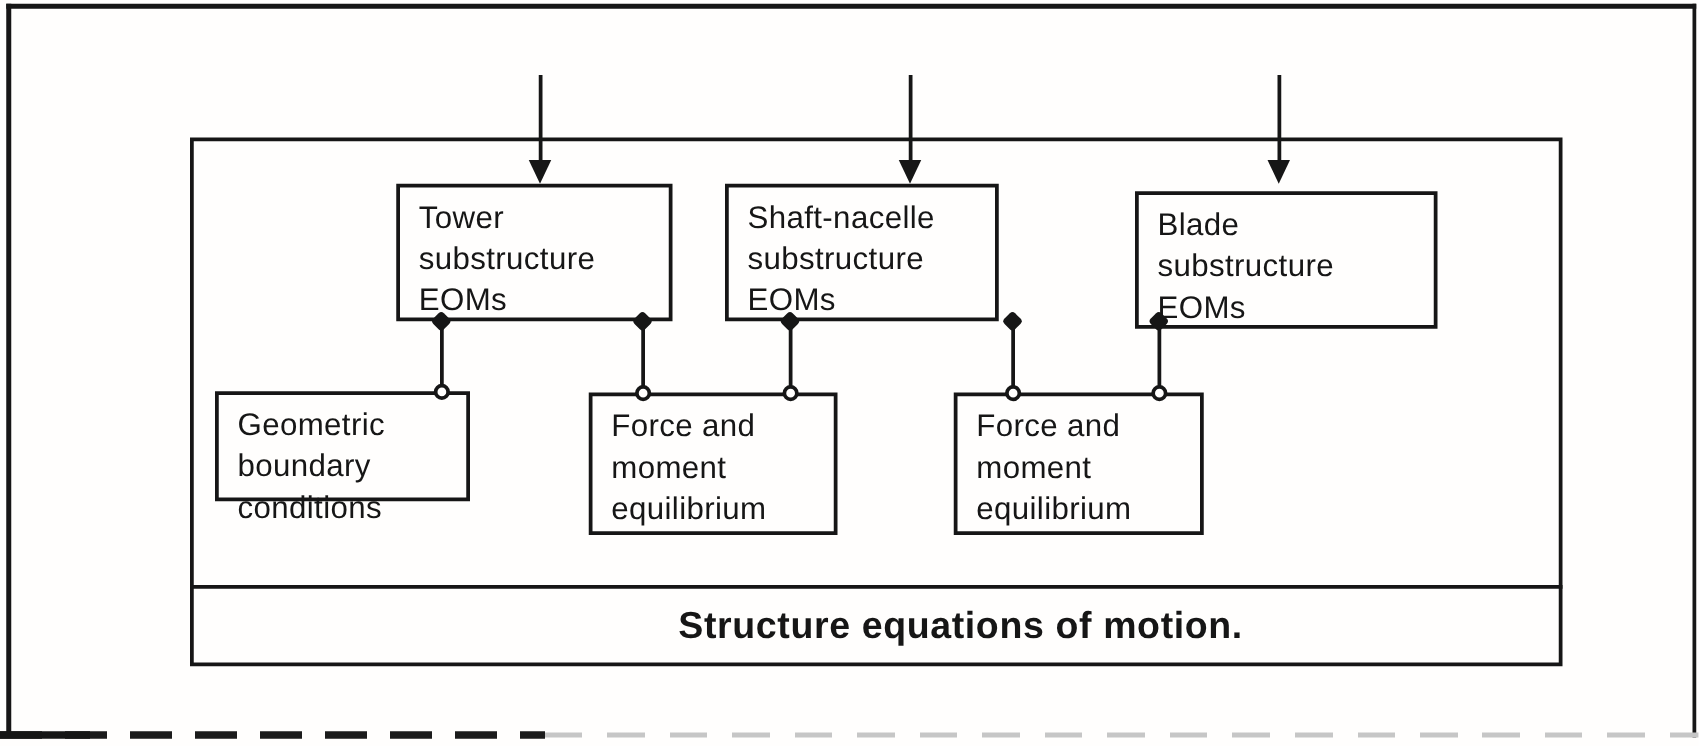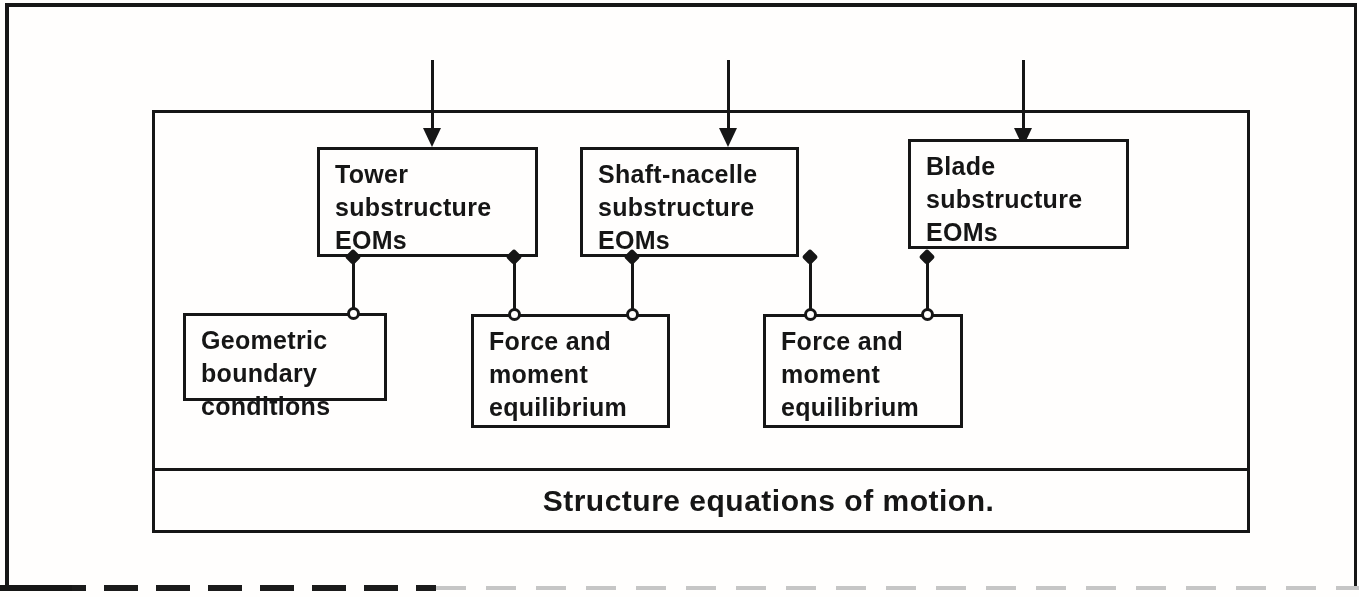--- a/index.html
+++ b/index.html
@@ -68,7 +68,7 @@
     background: #fffefd;
     box-sizing: border-box;
     font-size: 25px;
-    font-weight: bold;
+    font-weight: normal;
     line-height: 33px;
     padding: 8px 6px 0 15px;
     white-space: pre-line;

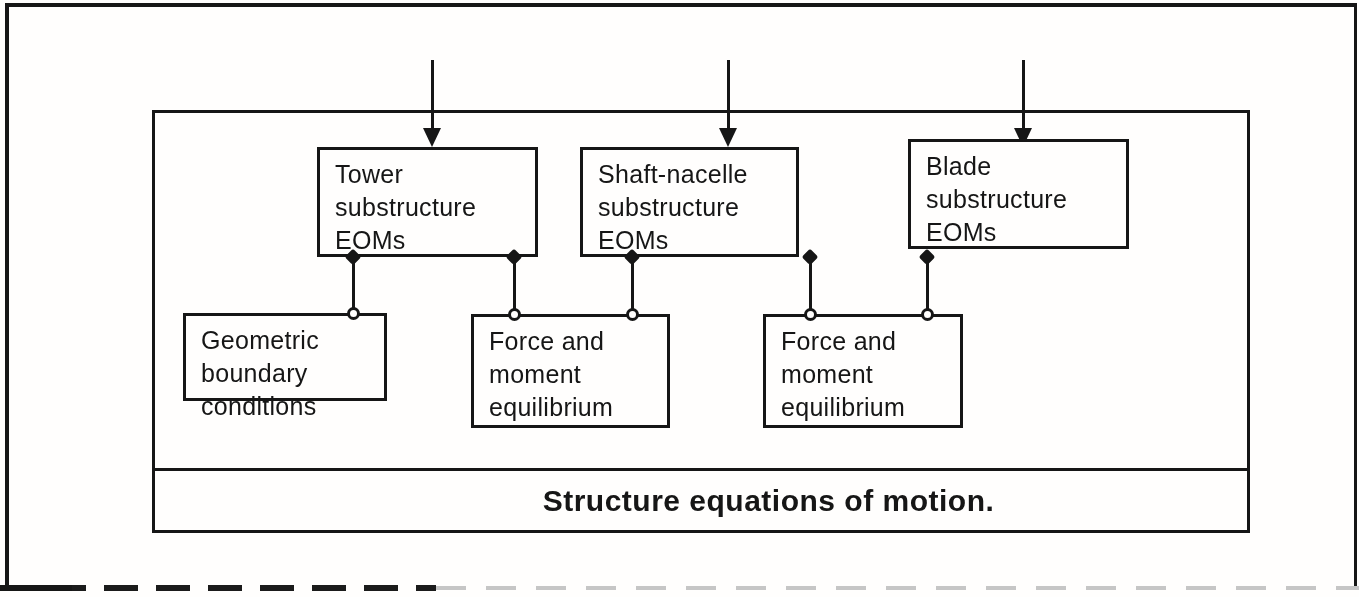--- a/index.html
+++ b/index.html
@@ -76,7 +76,7 @@
   }
   .box-tower  { left: 317px; top: 147px; width: 221px; height: 110px; }
   .box-shaft  { left: 580px; top: 147px; width: 219px; height: 110px; }
-  .box-blade  { left: 908px; top: 139px; width: 221px; height: 110px; }
+  .box-blade  { left: 908px; top: 153px; width: 242px; height: 110px; }
   .box-geom   { left: 183px; top: 313px; width: 204px; height: 88px; }
   .box-force1 { left: 471px; top: 314px; width: 199px; height: 114px; }
   .box-force2 { left: 763px; top: 314px; width: 200px; height: 114px; }

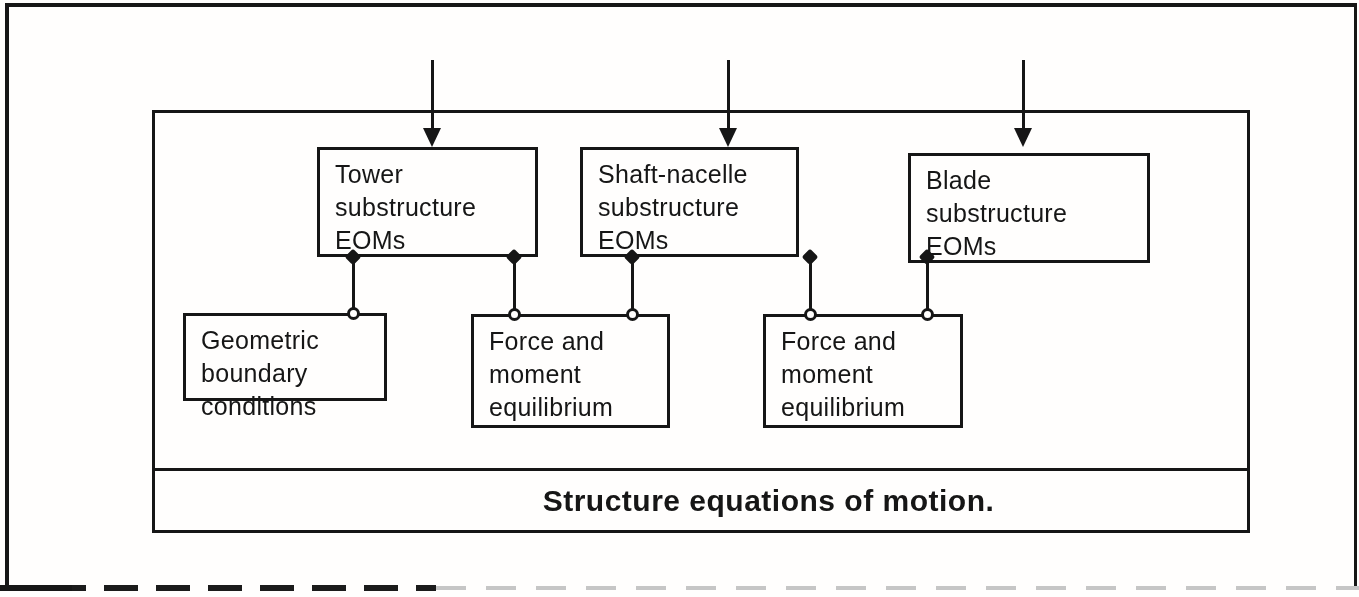--- a/index.html
+++ b/index.html
@@ -77,7 +77,7 @@
   .box-tower  { left: 317px; top: 147px; width: 221px; height: 110px; }
   .box-shaft  { left: 580px; top: 147px; width: 219px; height: 110px; }
   .box-blade  { left: 908px; top: 153px; width: 242px; height: 110px; }
-  .box-geom   { left: 183px; top: 313px; width: 204px; height: 88px; }
+  .box-geom   { left: 172px; top: 313px; width: 204px; height: 88px; }
   .box-force1 { left: 471px; top: 314px; width: 199px; height: 114px; }
   .box-force2 { left: 763px; top: 314px; width: 200px; height: 114px; }
 

